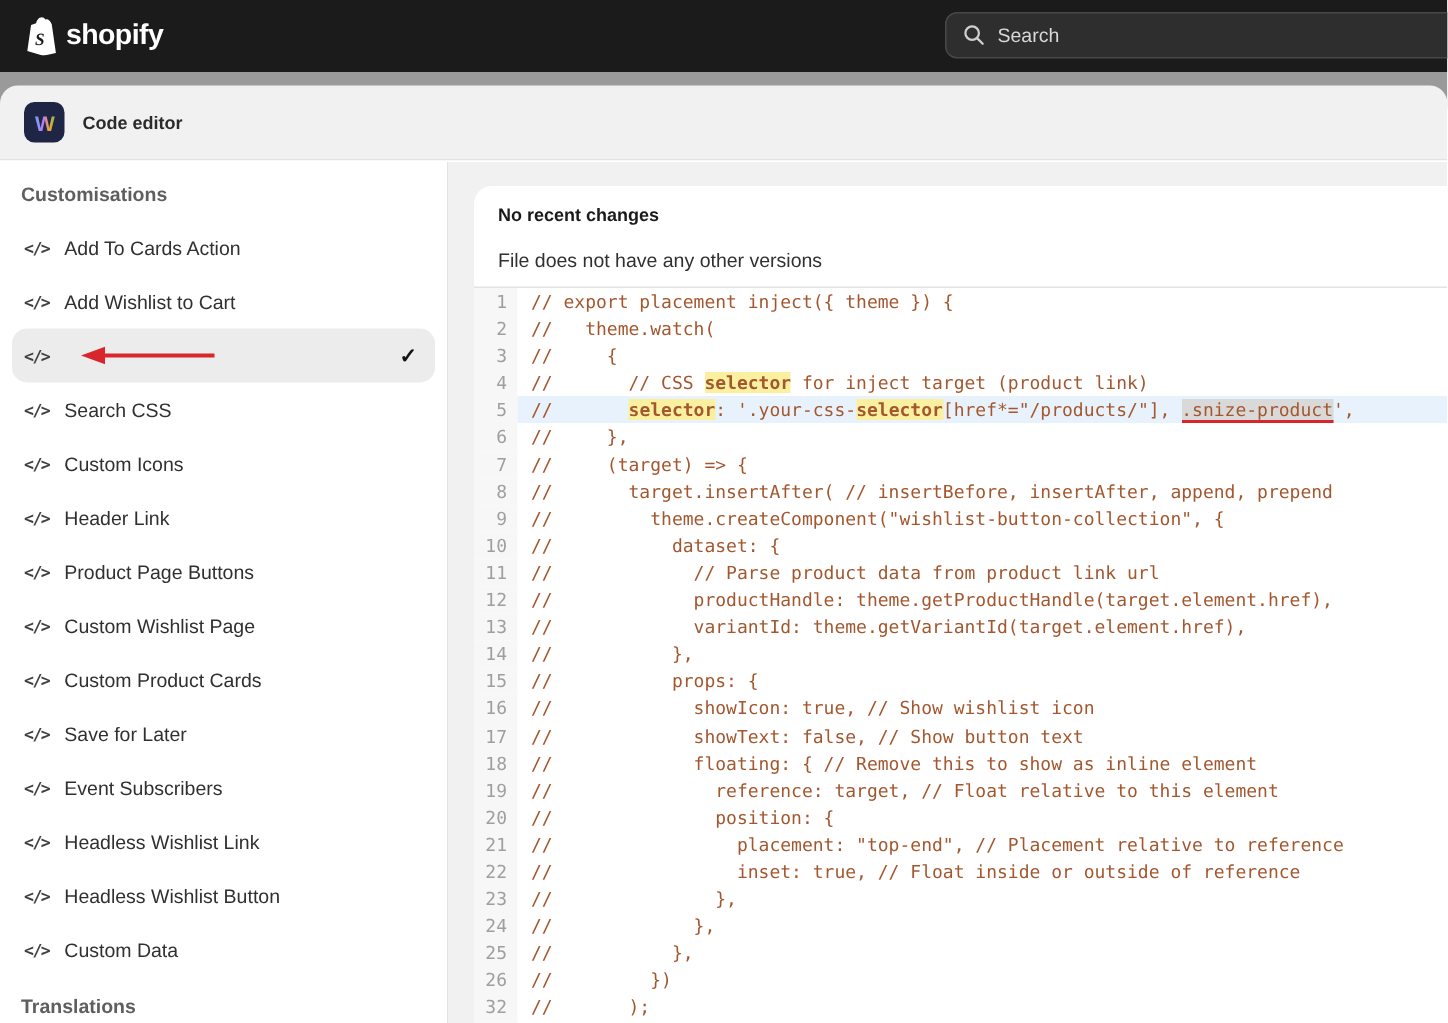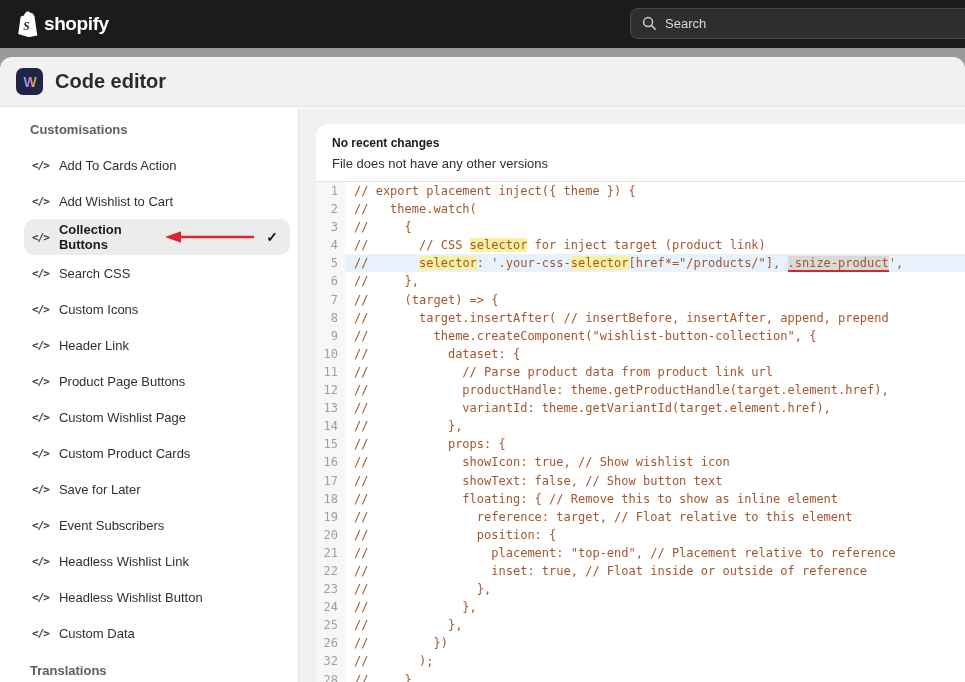--- a/index.html
+++ b/index.html
@@ -22,7 +22,7 @@
           align-items:center;gap:12px;padding:0 16px;box-sizing:border-box;}
   .appicon{width:27px;height:27px;border-radius:7px;background:#1f2544;display:flex;
            align-items:center;justify-content:center;flex:0 0 auto;}
-  .apptitle{font-size:20px;font-weight:700;color:#2b2b2b;}
+  .apptitle{font-size:12px;font-weight:700;color:#2b2b2b;}
 
   
   .sidebar{position:absolute;top:108px;left:0;width:299px;bottom:0;background:#fff;

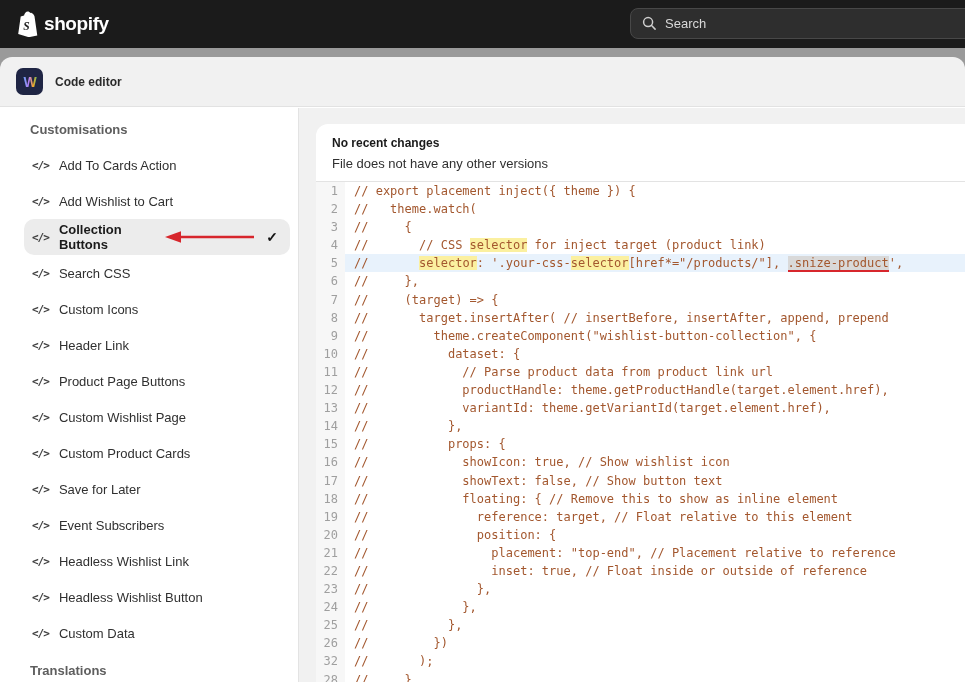--- a/index.html
+++ b/index.html
@@ -26,7 +26,7 @@
 
   
   .sidebar{position:absolute;top:108px;left:0;width:299px;bottom:0;background:#fff;
-           border-right:1px solid #e3e3e3;box-sizing:border-box;padding-top:2px;overflow:hidden;padding-left:16px;}
+           border-right:1px solid #e3e3e3;box-sizing:border-box;padding-top:2px;overflow:hidden;}
   .side-heading{font-size:13px;font-weight:700;color:#5e5e5e;padding:12px 14px 10px 14px;}
   .side-item{display:flex;align-items:center;height:36px;margin:0 8px;padding:0 8px;
              border-radius:10px;font-size:13px;color:#303030;font-weight:500;gap:10px;cursor:pointer;}

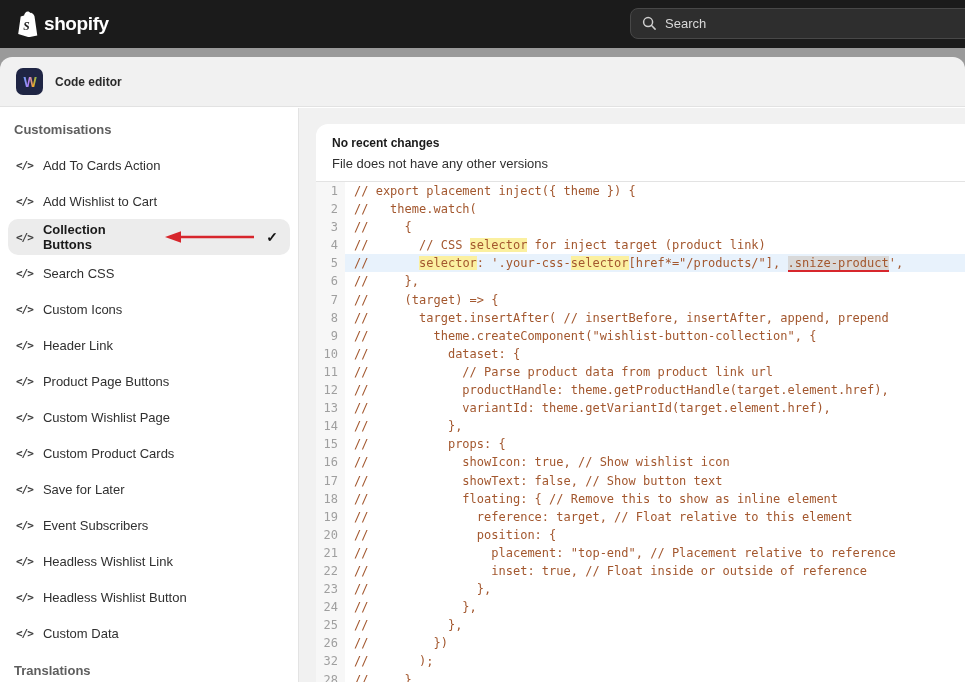--- a/index.html
+++ b/index.html
@@ -42,7 +42,7 @@
          border-radius:12px 0 0 0;overflow:hidden;}
   .panel-head{padding:12px 16px 10px 16px;}
   .panel-title{font-size:12px;font-weight:700;color:#1a1a1a;}
-  .panel-sub{font-size:13px;color:#303030;margin-top:6px;}
+  .panel-sub{font-size:13px;color:#303030;margin-top:16px;}
 
   
   .code{border-top:1px solid #e3e3e3;font-family:"DejaVu Sans Mono",monospace;

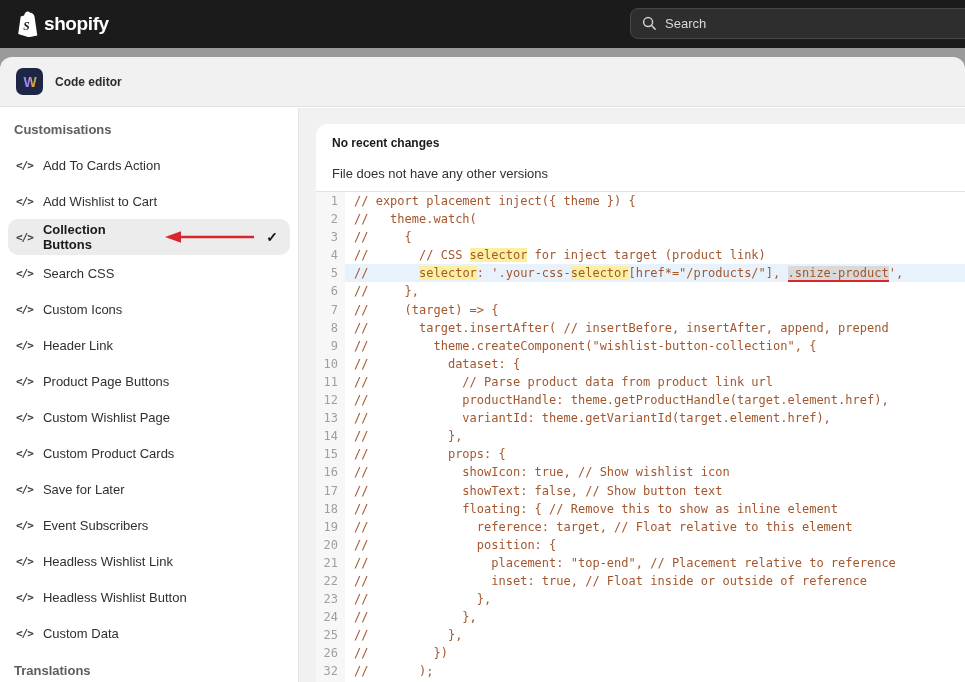--- a/index.html
+++ b/index.html
@@ -109,7 +109,6 @@
         </div>
         <div class="side-item selected">
           <span class="code-glyph">&lt;/&gt;</span>
-          <span>Collection Buttons</span>
           <span class="arrow-annot">
             <svg width="92" height="14" viewBox="0 0 92 14">
               <line x1="15" y1="7" x2="90" y2="7" stroke="#d7262c" stroke-width="2.6"></line>

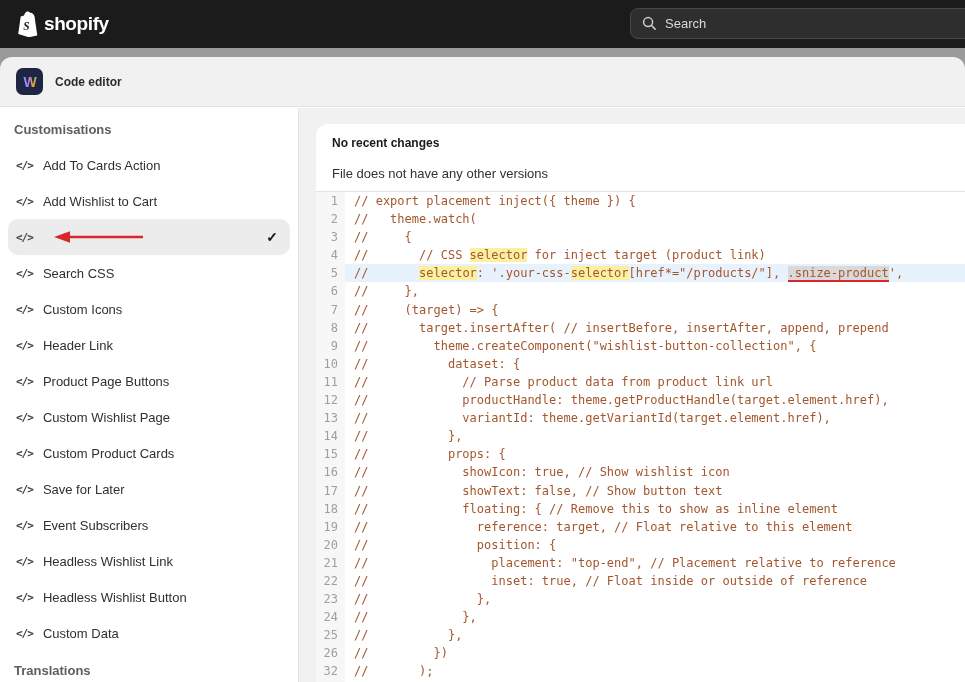--- a/index.html
+++ b/index.html
@@ -52,7 +52,7 @@
           padding-right:7px;box-sizing:border-box;user-select:none;}
   .line-text{flex:1;white-space:pre;padding-left:9px;color:var(--comment,#a3572e);}
   .line-text.active{background:var(--active_line,#e8f2fc);}
-  .hl-y{background:var(--highlight_yellow,#fbf0a0);}
+  .hl-y{background:var(--highlight_yellow,#fbf0a0);font-weight:bold;}
   .hl-m{background:var(--marked_bg,#d9d9d9);border-bottom:2.5px solid var(--marked_underline,#d7262c);text-align:center;}
 </style>
 </head>

